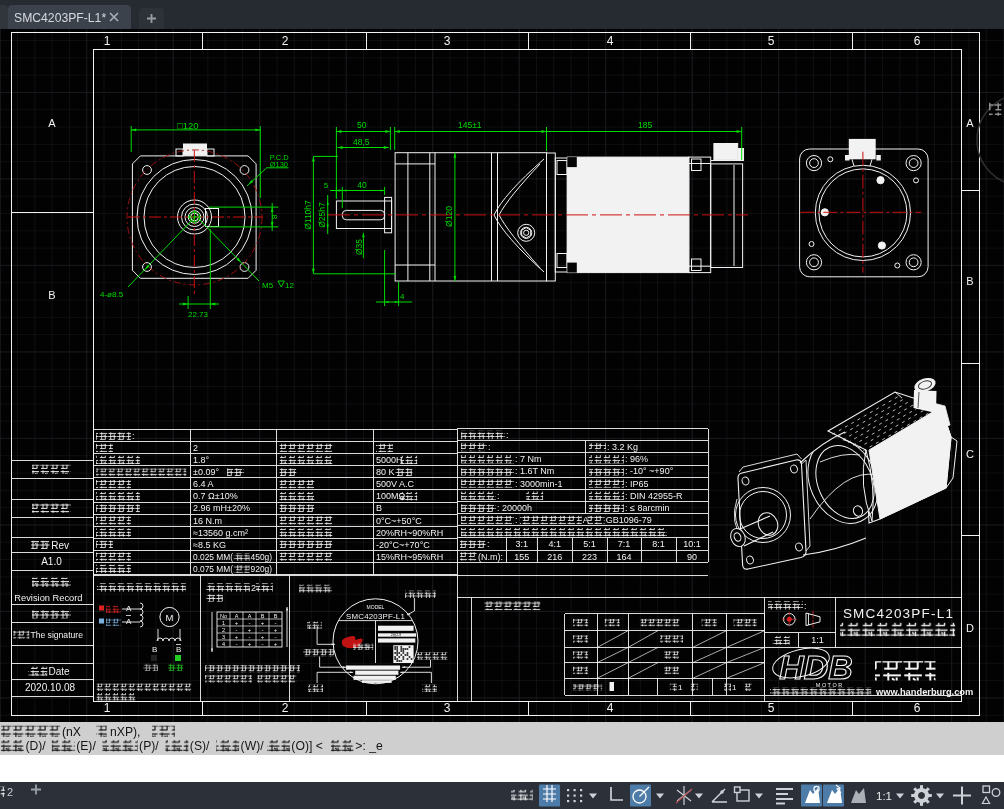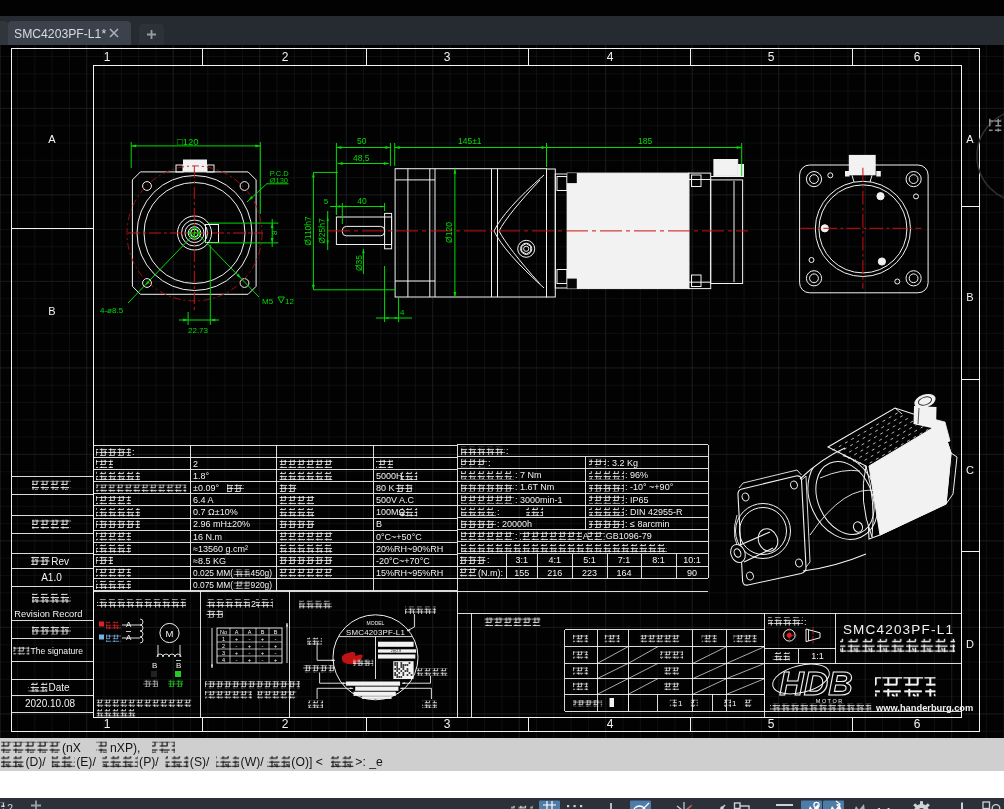--- a/index.html
+++ b/index.html
@@ -2,7 +2,7 @@
 <html><head><meta charset="utf-8"><style>
 html,body{margin:0;padding:0;width:1004px;height:809px;background:#020203;overflow:hidden;
 font-family:"Liberation Sans",sans-serif;}
-.abs{position:absolute;left:0;margin-top:16px;}
+.abs{position:absolute;left:0;}
 </style></head><body>
 <div class="abs" style="top:0"><svg width="1004" height="29">
       <rect width="1004" height="29" fill="#262a31"></rect>

